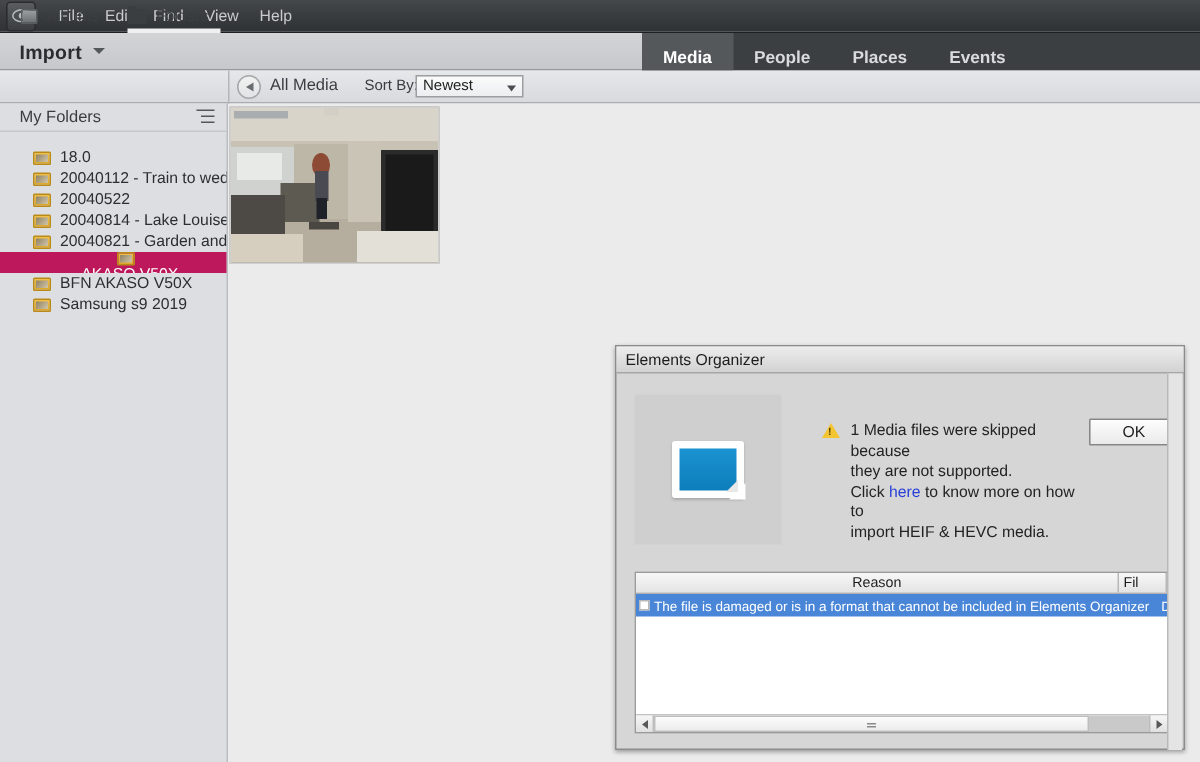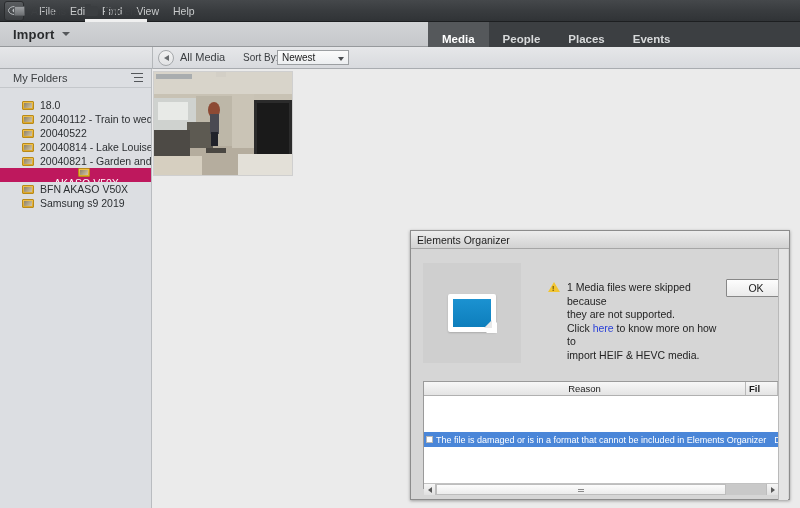--- a/index.html
+++ b/index.html
@@ -235,7 +235,7 @@
   .tablewrap{
     position:absolute;left:12px;top:132px;width:356px;height:108px;
     background:#ffffff;border:1px solid #9a9a9a;box-sizing:border-box;
-    display:flex;flex-direction:column;gap:36px;
+    display:flex;flex-direction:column;
   }
   .thead{
     height:13px;display:flex;flex:0 0 auto;

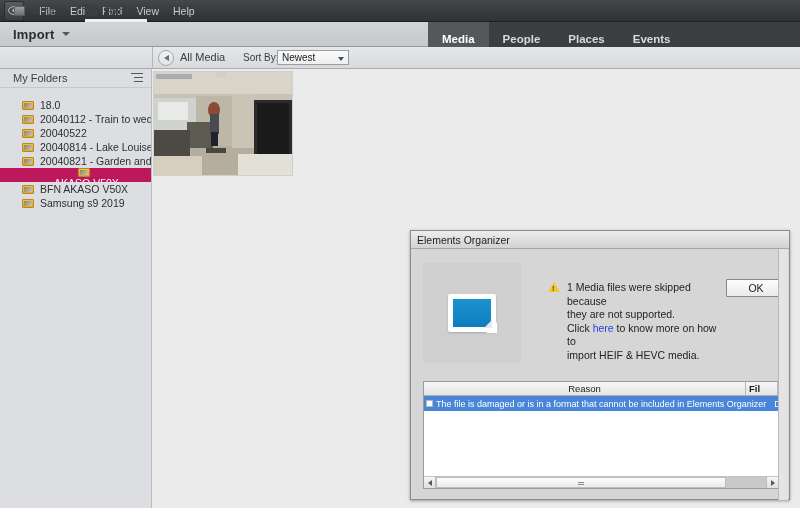--- a/index.html
+++ b/index.html
@@ -247,7 +247,7 @@
     border-right:1px solid #b8b8b8;box-sizing:border-box;height:13px;
   }
   .th.reason{width:322px;}
-  .th.file{width:32px;justify-content:flex-start;padding-left:3px;overflow:hidden;font-weight:bold;}
+  .th.file{width:32px;justify-content:flex-start;padding-left:3px;overflow:hidden;}
   .tbody{flex:1 1 auto;position:relative;background:#fff;}
   .trow{
     height:15px;display:flex;align-items:center;

